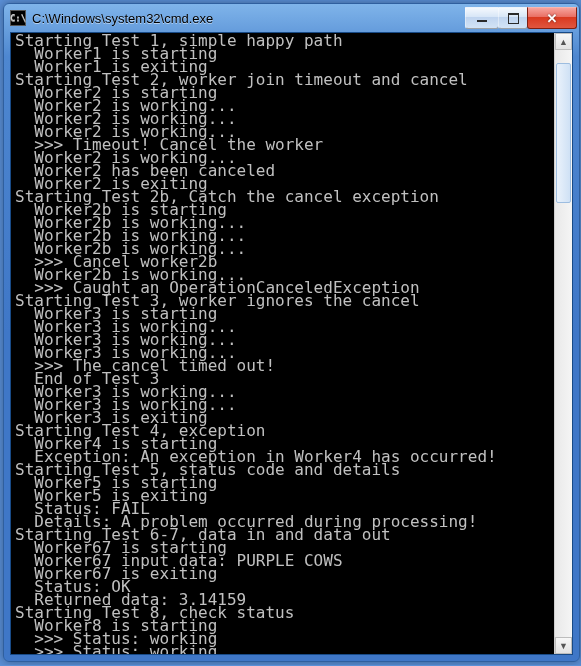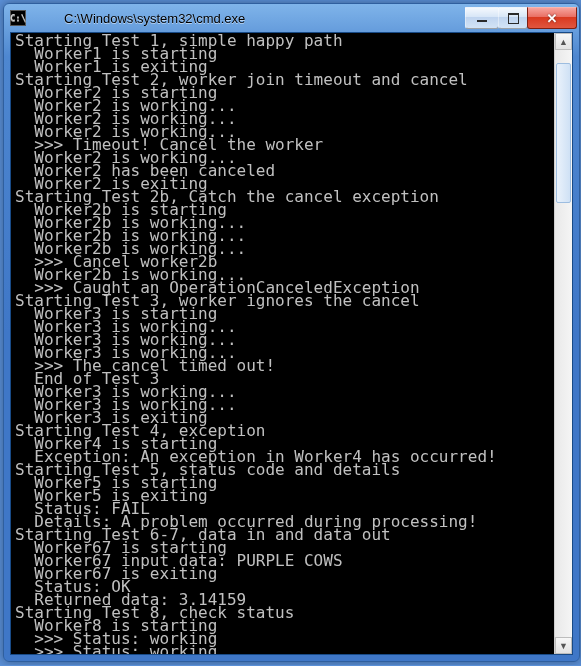--- a/index.html
+++ b/index.html
@@ -28,7 +28,7 @@
     background:#000;border:1px solid #555;box-sizing:border-box;
     font-family:Consolas,monospace;font-size:9px;color:#ccc;font-weight:bold;
   }
-  .titlebar .title{flex:1;white-space:nowrap;overflow:hidden;margin-left:32px;}
+  .titlebar .title{flex:1;white-space:nowrap;overflow:hidden;}
   .win-controls{display:flex;gap:0;}
   .win-btn{
     width:32px;height:20px;

